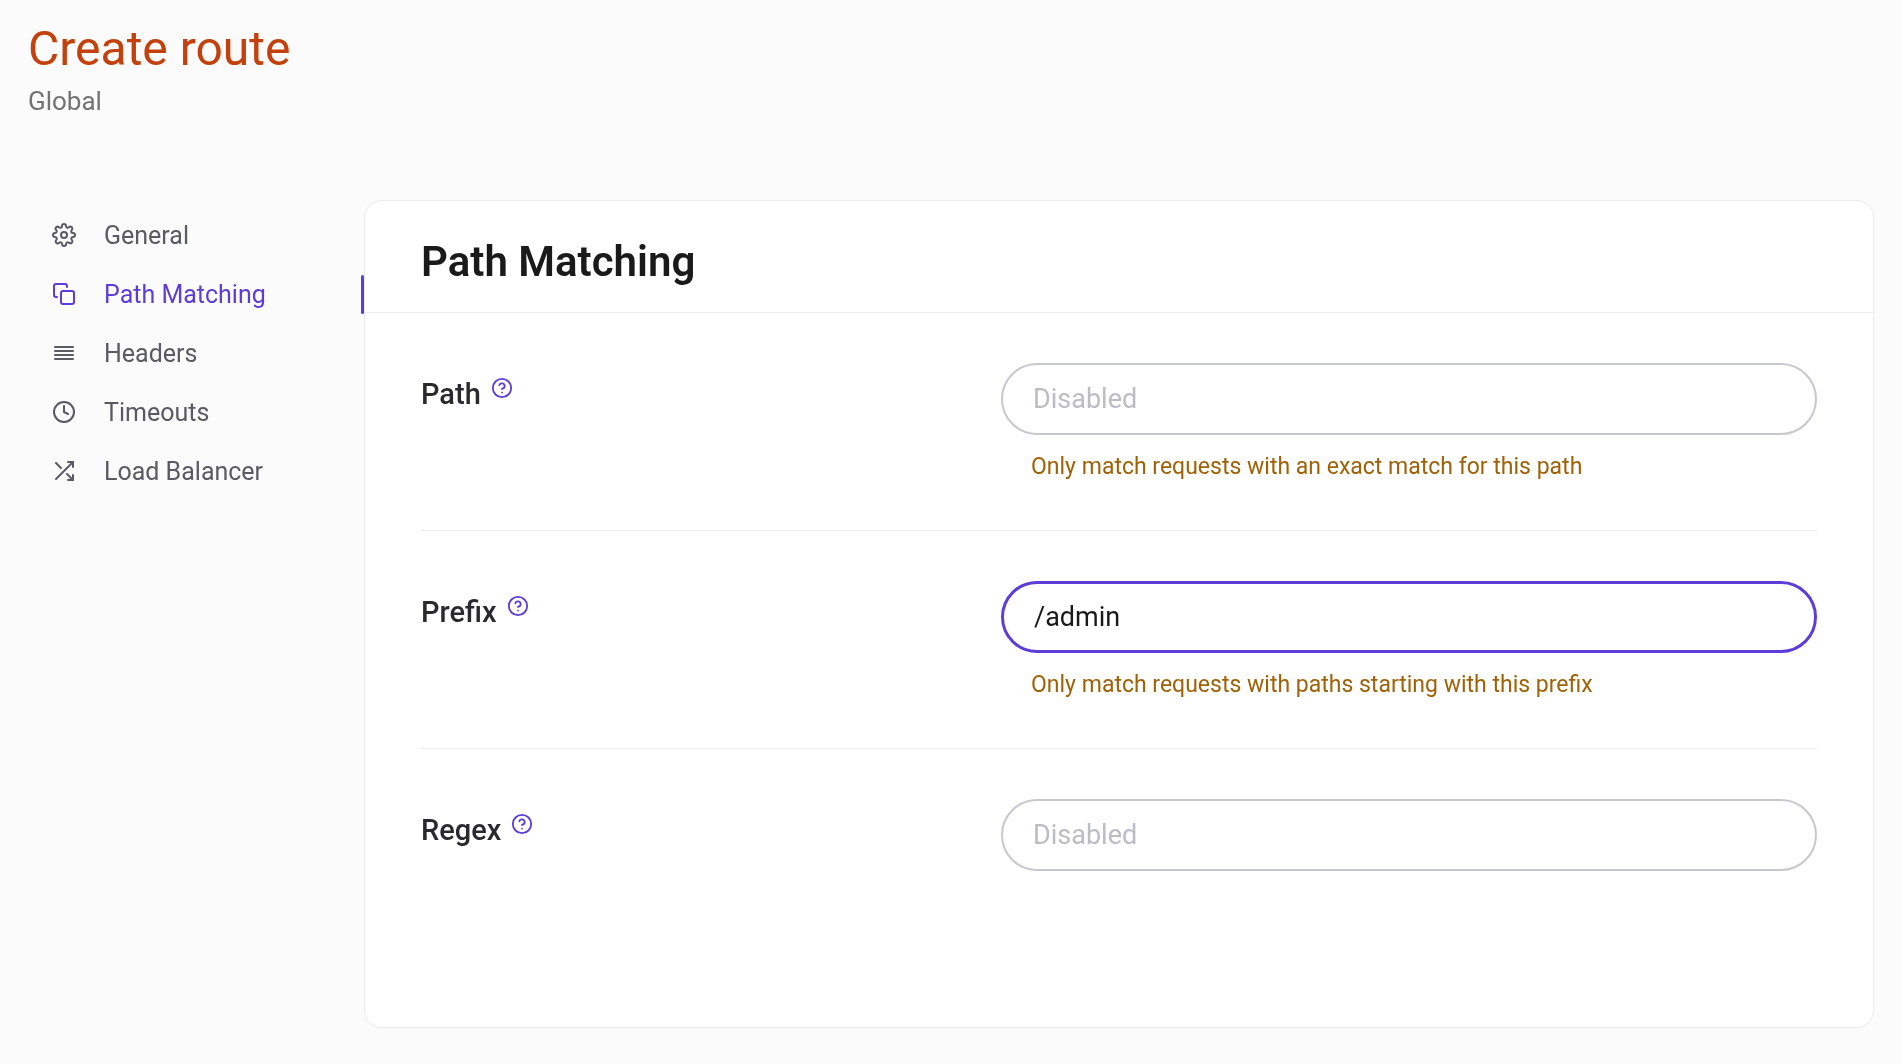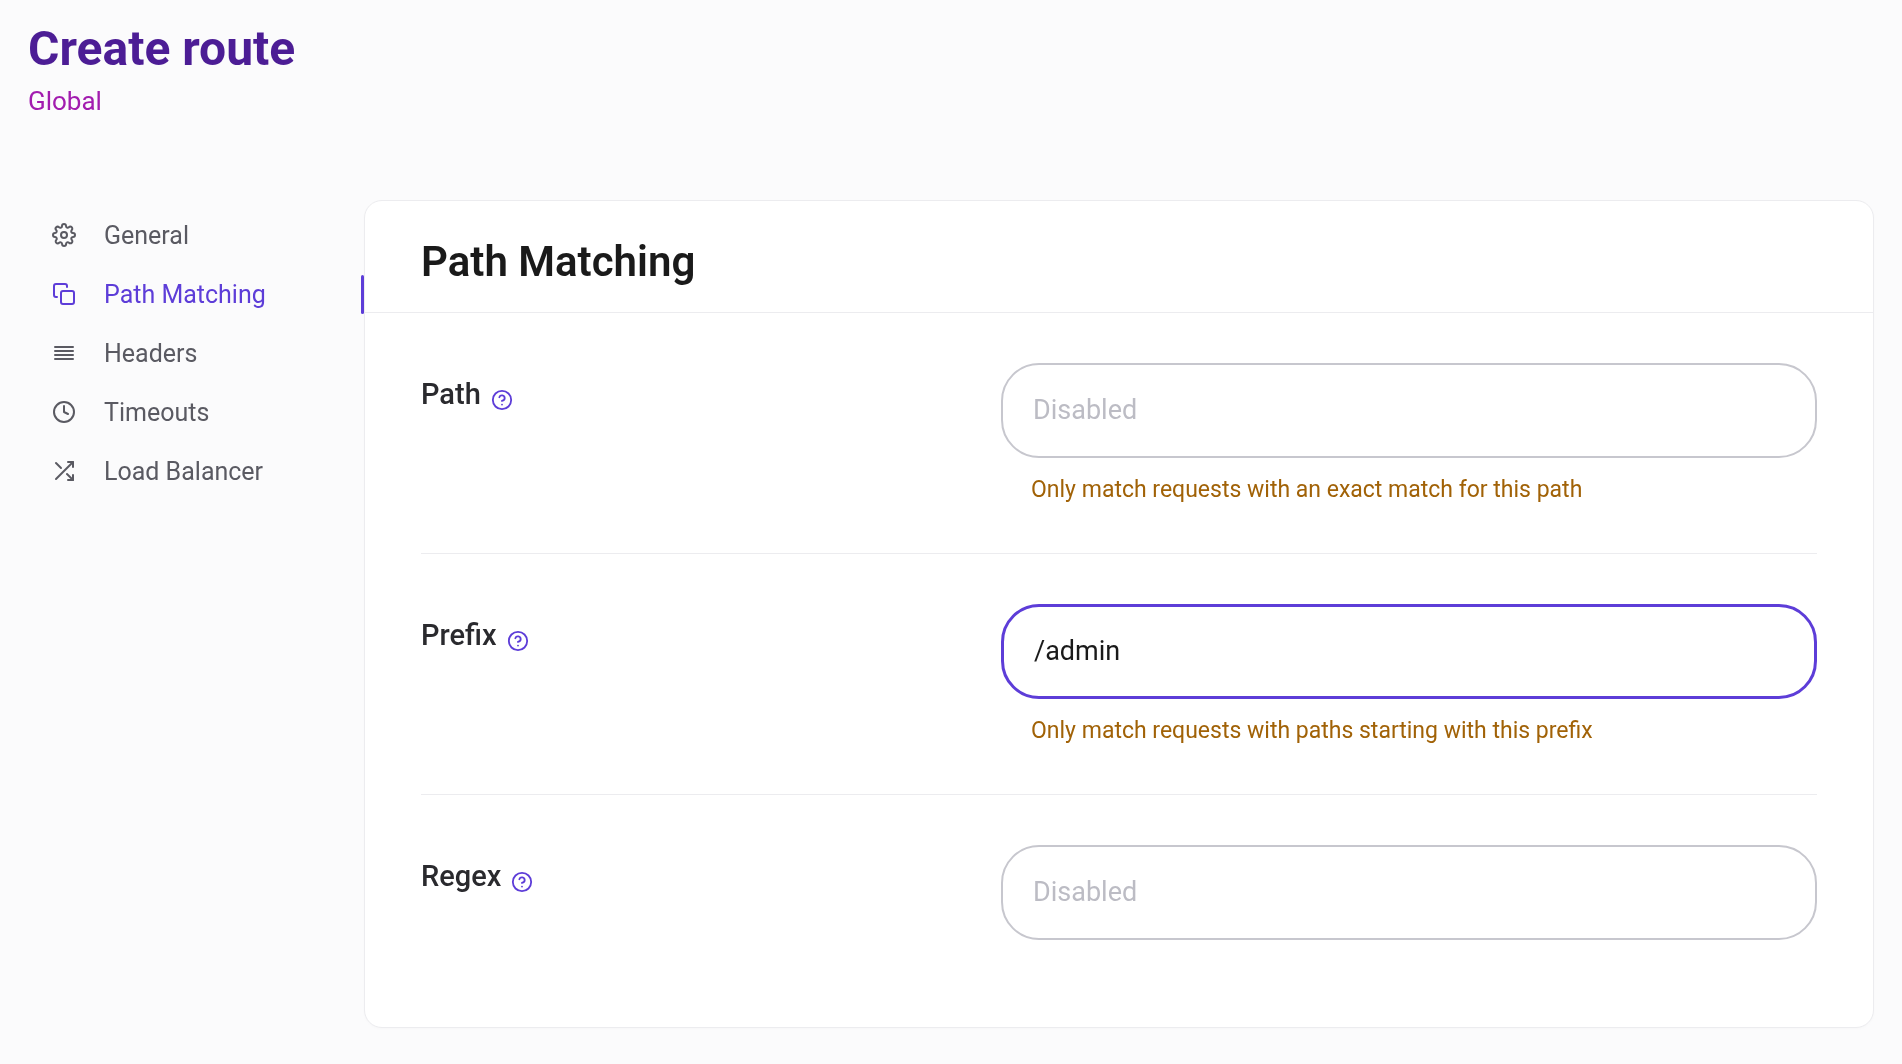--- a/index.html
+++ b/index.html
@@ -20,8 +20,8 @@
     }
     .page-title {
       font-size: 48px;
-      font-weight: 700;
-      color: #4c1d95;
+      font-weight: 400;
+      color: #c2410c;
       line-height: 1.2;
     }
     .page-subtitle {

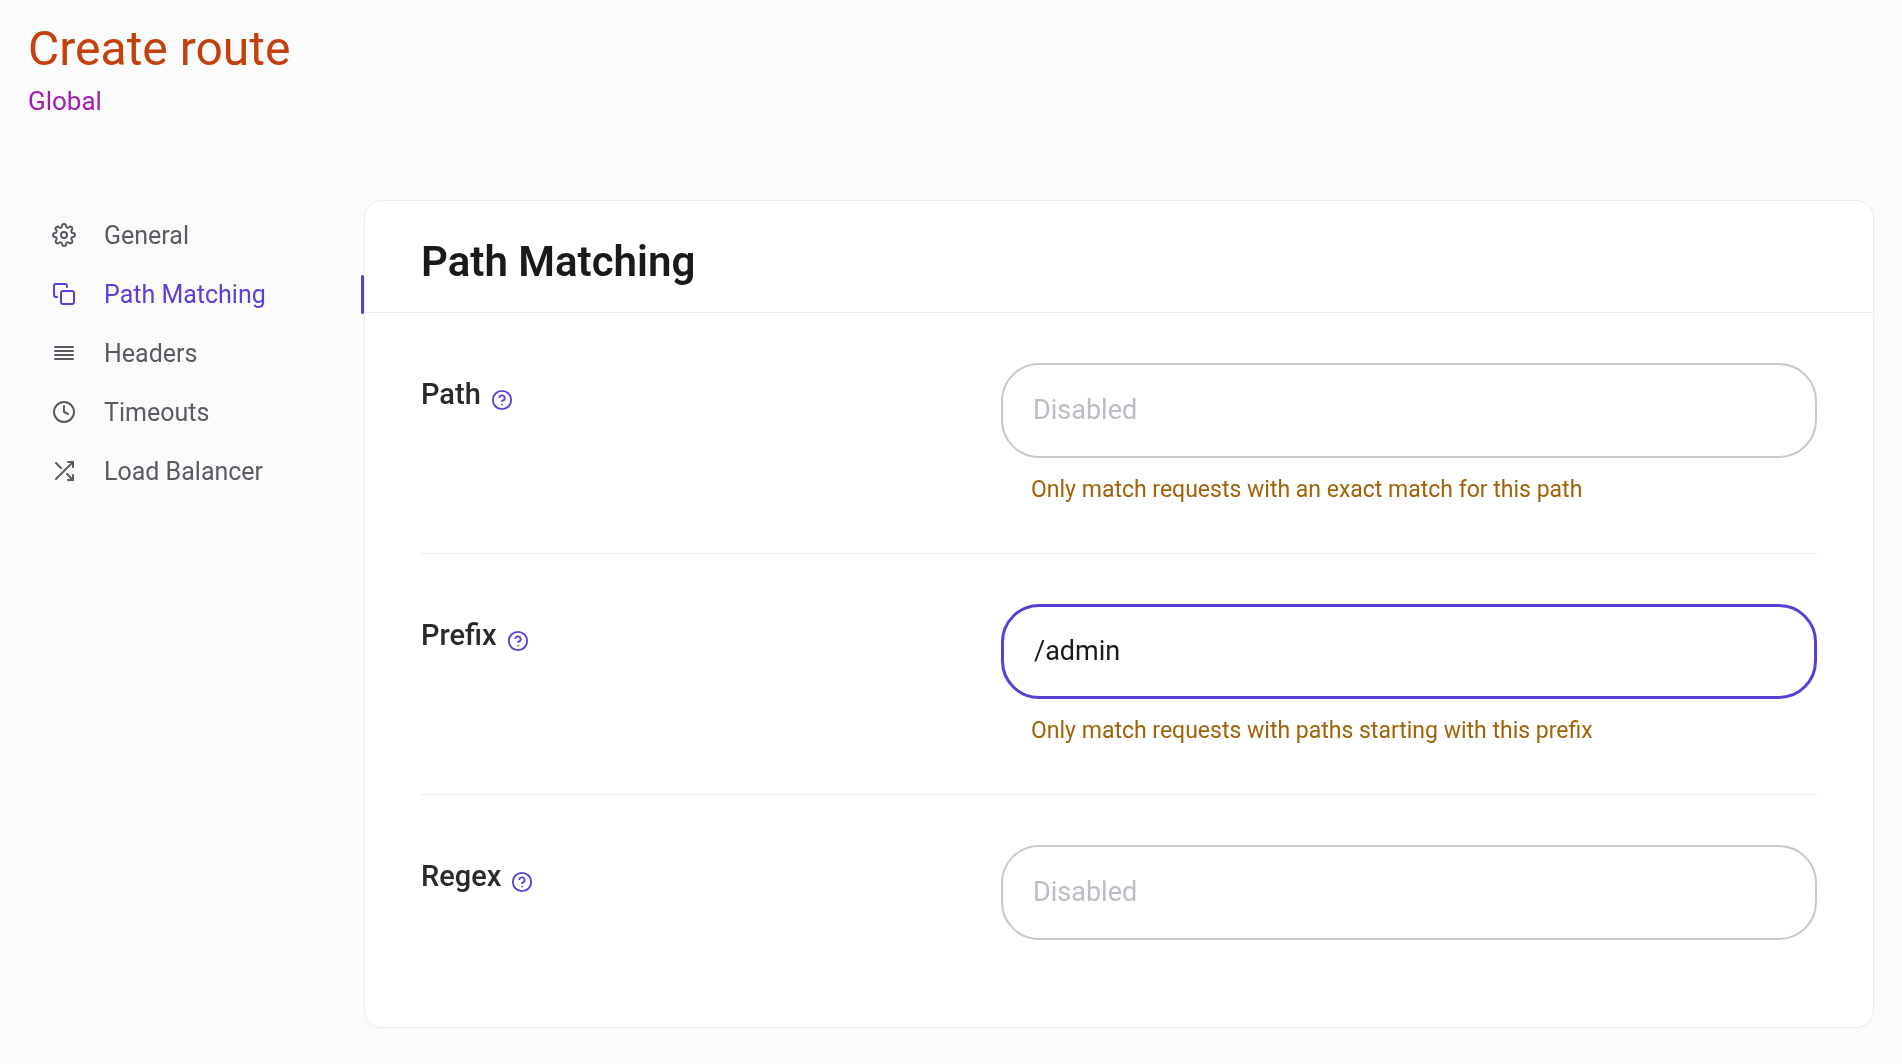--- a/index.html
+++ b/index.html
@@ -26,7 +26,7 @@
     }
     .page-subtitle {
       font-size: 26px;
-      color: #a21caf;
+      color: #737373;
       margin-top: 8px;
       font-weight: 400;
     }

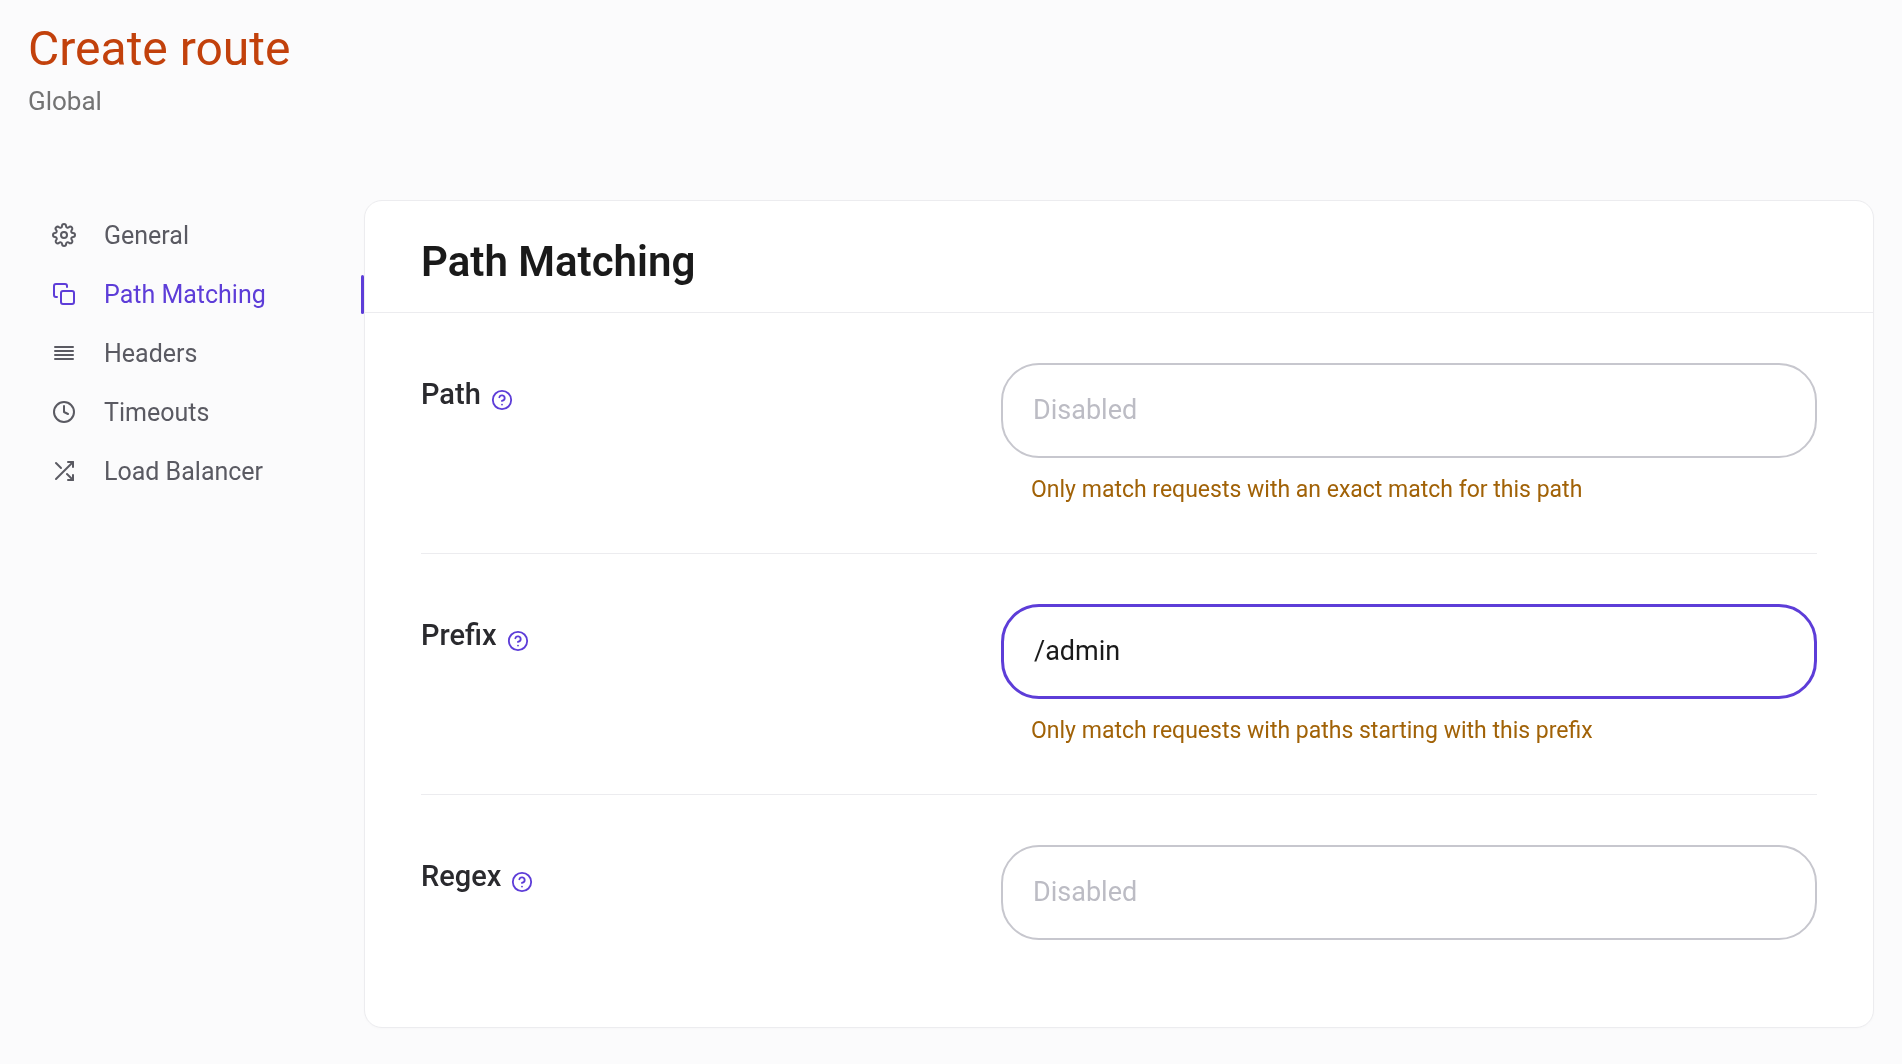--- a/index.html
+++ b/index.html
@@ -111,7 +111,7 @@
       width: 580px;
       flex-shrink: 0;
       display: flex;
-      align-items: flex-end;
+      align-items: flex-start;
       gap: 10px;
       padding-top: 14px;
     }

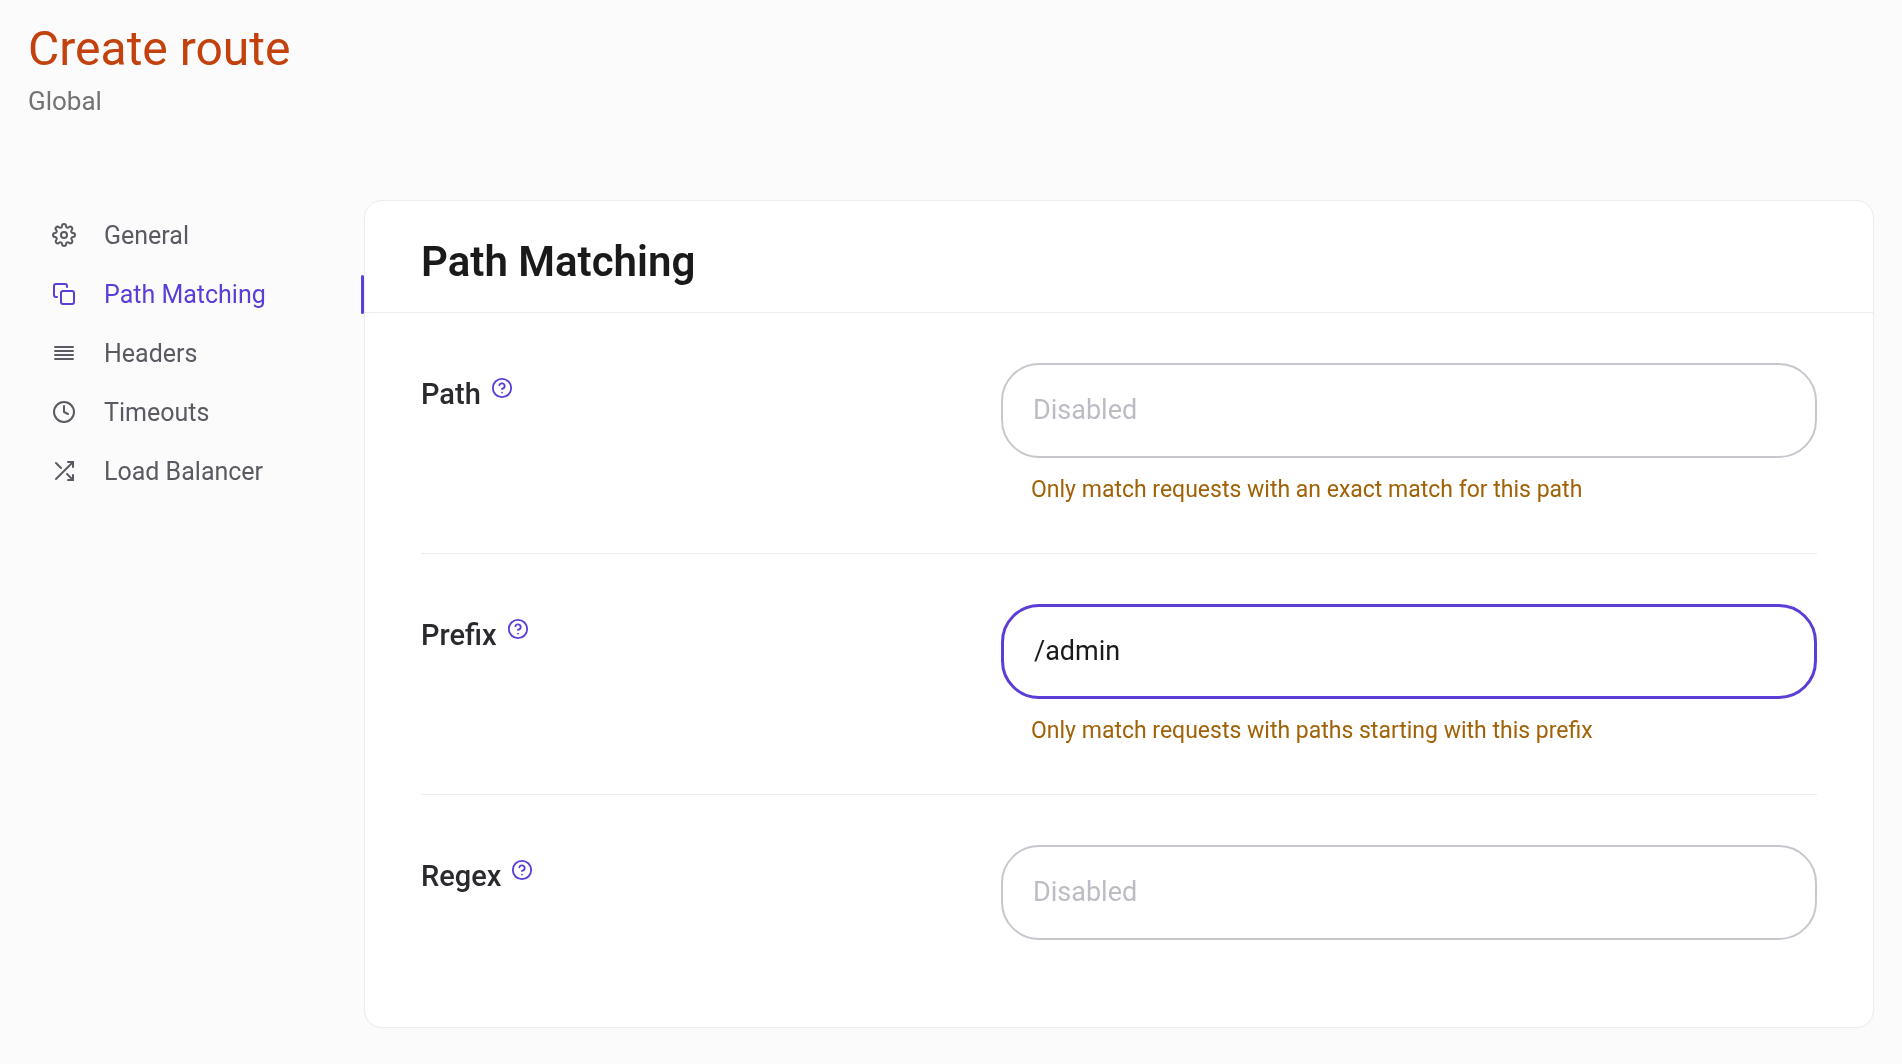--- a/index.html
+++ b/index.html
@@ -135,7 +135,7 @@
     .form-input {
       width: 100%;
       max-width: 820px;
-      height: 95px;
+      height: 72px;
       border: 2px solid #c7c7ce;
       border-radius: 38px;
       padding: 0 30px;

